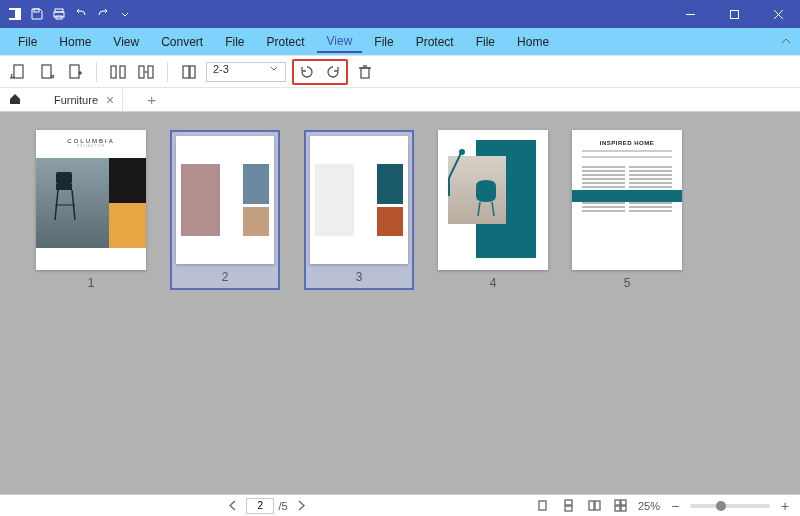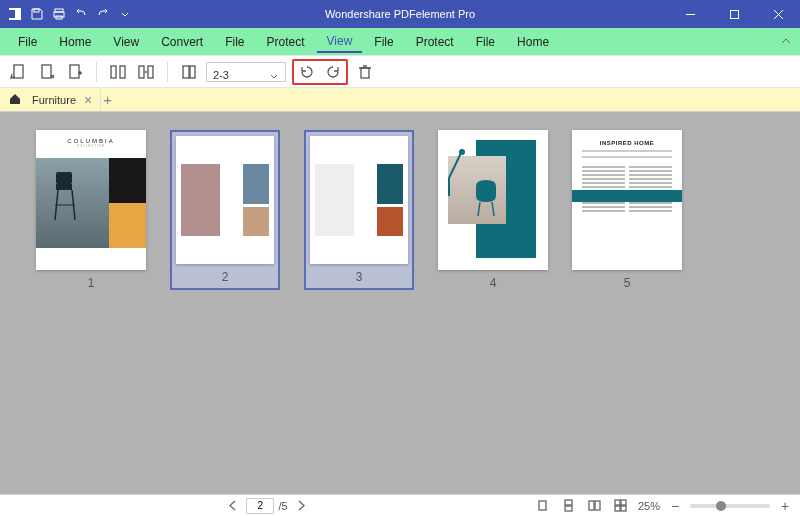--- a/index.html
+++ b/index.html
@@ -115,7 +115,6 @@
         </svg>
       </span>
   </div>
-  <div class="title">Wondershare PDFelement Pro</div>
   <div class="winctrl">
     <span>
         <svg viewBox="0 0 11 11">

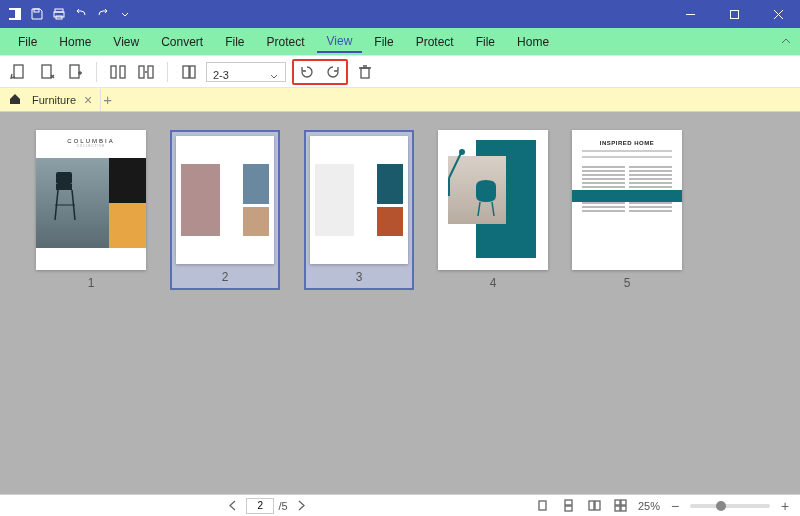--- a/index.html
+++ b/index.html
@@ -12,7 +12,7 @@
 .titlebar .winctrl { margin-left:auto; display:flex; }
 .titlebar .winctrl span { width:44px; height:28px; display:flex; align-items:center; justify-content:center; cursor:pointer; }
 .titlebar .winctrl svg { width:11px; height:11px; stroke:#fff; fill:none; }
-.menubar { height:28px; background:#86efac; display:flex; align-items:center; padding:0 8px; gap:2px; font-size:12px; color:#222; border-bottom:1px solid #e5e5e5; }
+.menubar { height:28px; background:#7dd3fc; display:flex; align-items:center; padding:0 8px; gap:2px; font-size:12px; color:#222; border-bottom:1px solid #e5e5e5; }
 .menubar .mi { padding:3px 10px; cursor:pointer; }
 .menubar .mi.active { color:#3f53b3; border-bottom:2px solid #3f53b3; }
 .menubar .collapse { margin-left:auto; color:#666; cursor:pointer; font-size:11px; }

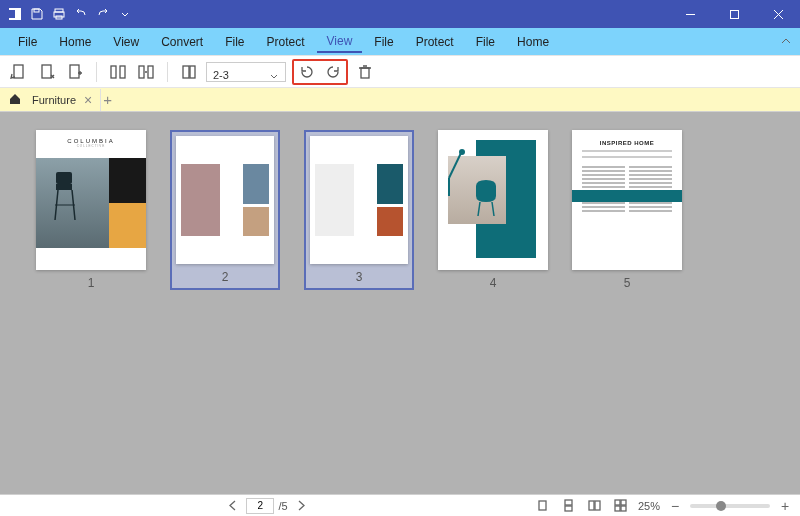--- a/index.html
+++ b/index.html
@@ -20,7 +20,7 @@
 .toolbar .sep { width:1px; height:20px; background:#ddd; margin:0 4px; }
 .tbtn { width:22px; height:22px; display:flex; align-items:center; justify-content:center; cursor:pointer; }
 .tbtn svg { width:18px; height:18px; stroke:#555; fill:none; stroke-width:1.3; }
-.range { width:80px; height:20px; border:1px solid #ccc; display:flex; align-items:flex-end; padding:0 6px; font-size:11px; color:#333; background:#fff; justify-content:space-between; cursor:pointer; }
+.range { width:80px; height:20px; border:1px solid #ccc; display:flex; align-items:flex-start; padding:0 6px; font-size:11px; color:#333; background:#fff; justify-content:space-between; cursor:pointer; }
 .hl { border:2px solid #e03b2a; border-radius:2px; display:flex; padding:0 2px; gap:4px; }
 .tabs { height:24px; background:#fef9c3; display:flex; align-items:center; padding:0 8px; gap:2px; border-bottom:1px solid #d0d0d0; font-size:11px; }
 .home-ic { cursor:pointer; }

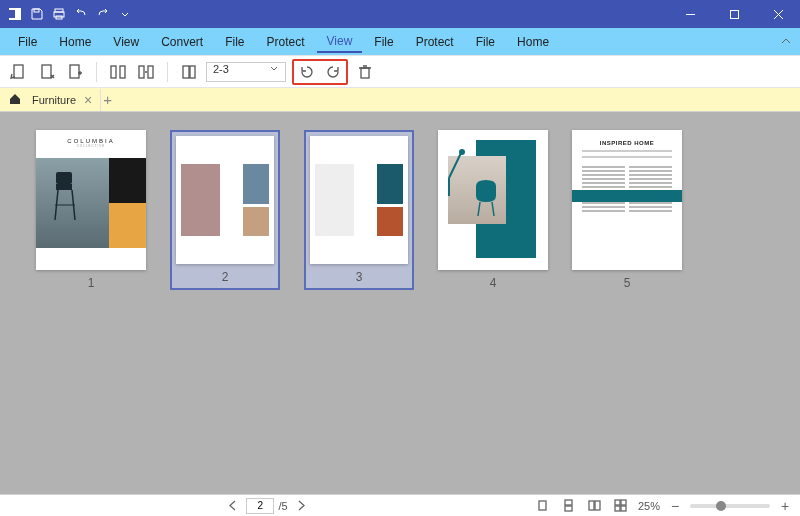--- a/index.html
+++ b/index.html
@@ -22,7 +22,7 @@
 .tbtn svg { width:18px; height:18px; stroke:#555; fill:none; stroke-width:1.3; }
 .range { width:80px; height:20px; border:1px solid #ccc; display:flex; align-items:flex-start; padding:0 6px; font-size:11px; color:#333; background:#fff; justify-content:space-between; cursor:pointer; }
 .hl { border:2px solid #e03b2a; border-radius:2px; display:flex; padding:0 2px; gap:4px; }
-.tabs { height:24px; background:#fef9c3; display:flex; align-items:center; padding:0 8px; gap:2px; border-bottom:1px solid #d0d0d0; font-size:11px; }
+.tabs { height:24px; background:#ffffff; display:flex; align-items:center; padding:0 8px; gap:24px; border-bottom:1px solid #d0d0d0; font-size:11px; }
 .home-ic { cursor:pointer; }
 .tab { display:flex; align-items:center; gap:8px; padding:0 8px; height:22px; color:#333; cursor:pointer; border-right:1px solid #e0e0e0; }
 .tab .x { color:#888; font-size:14px; }

